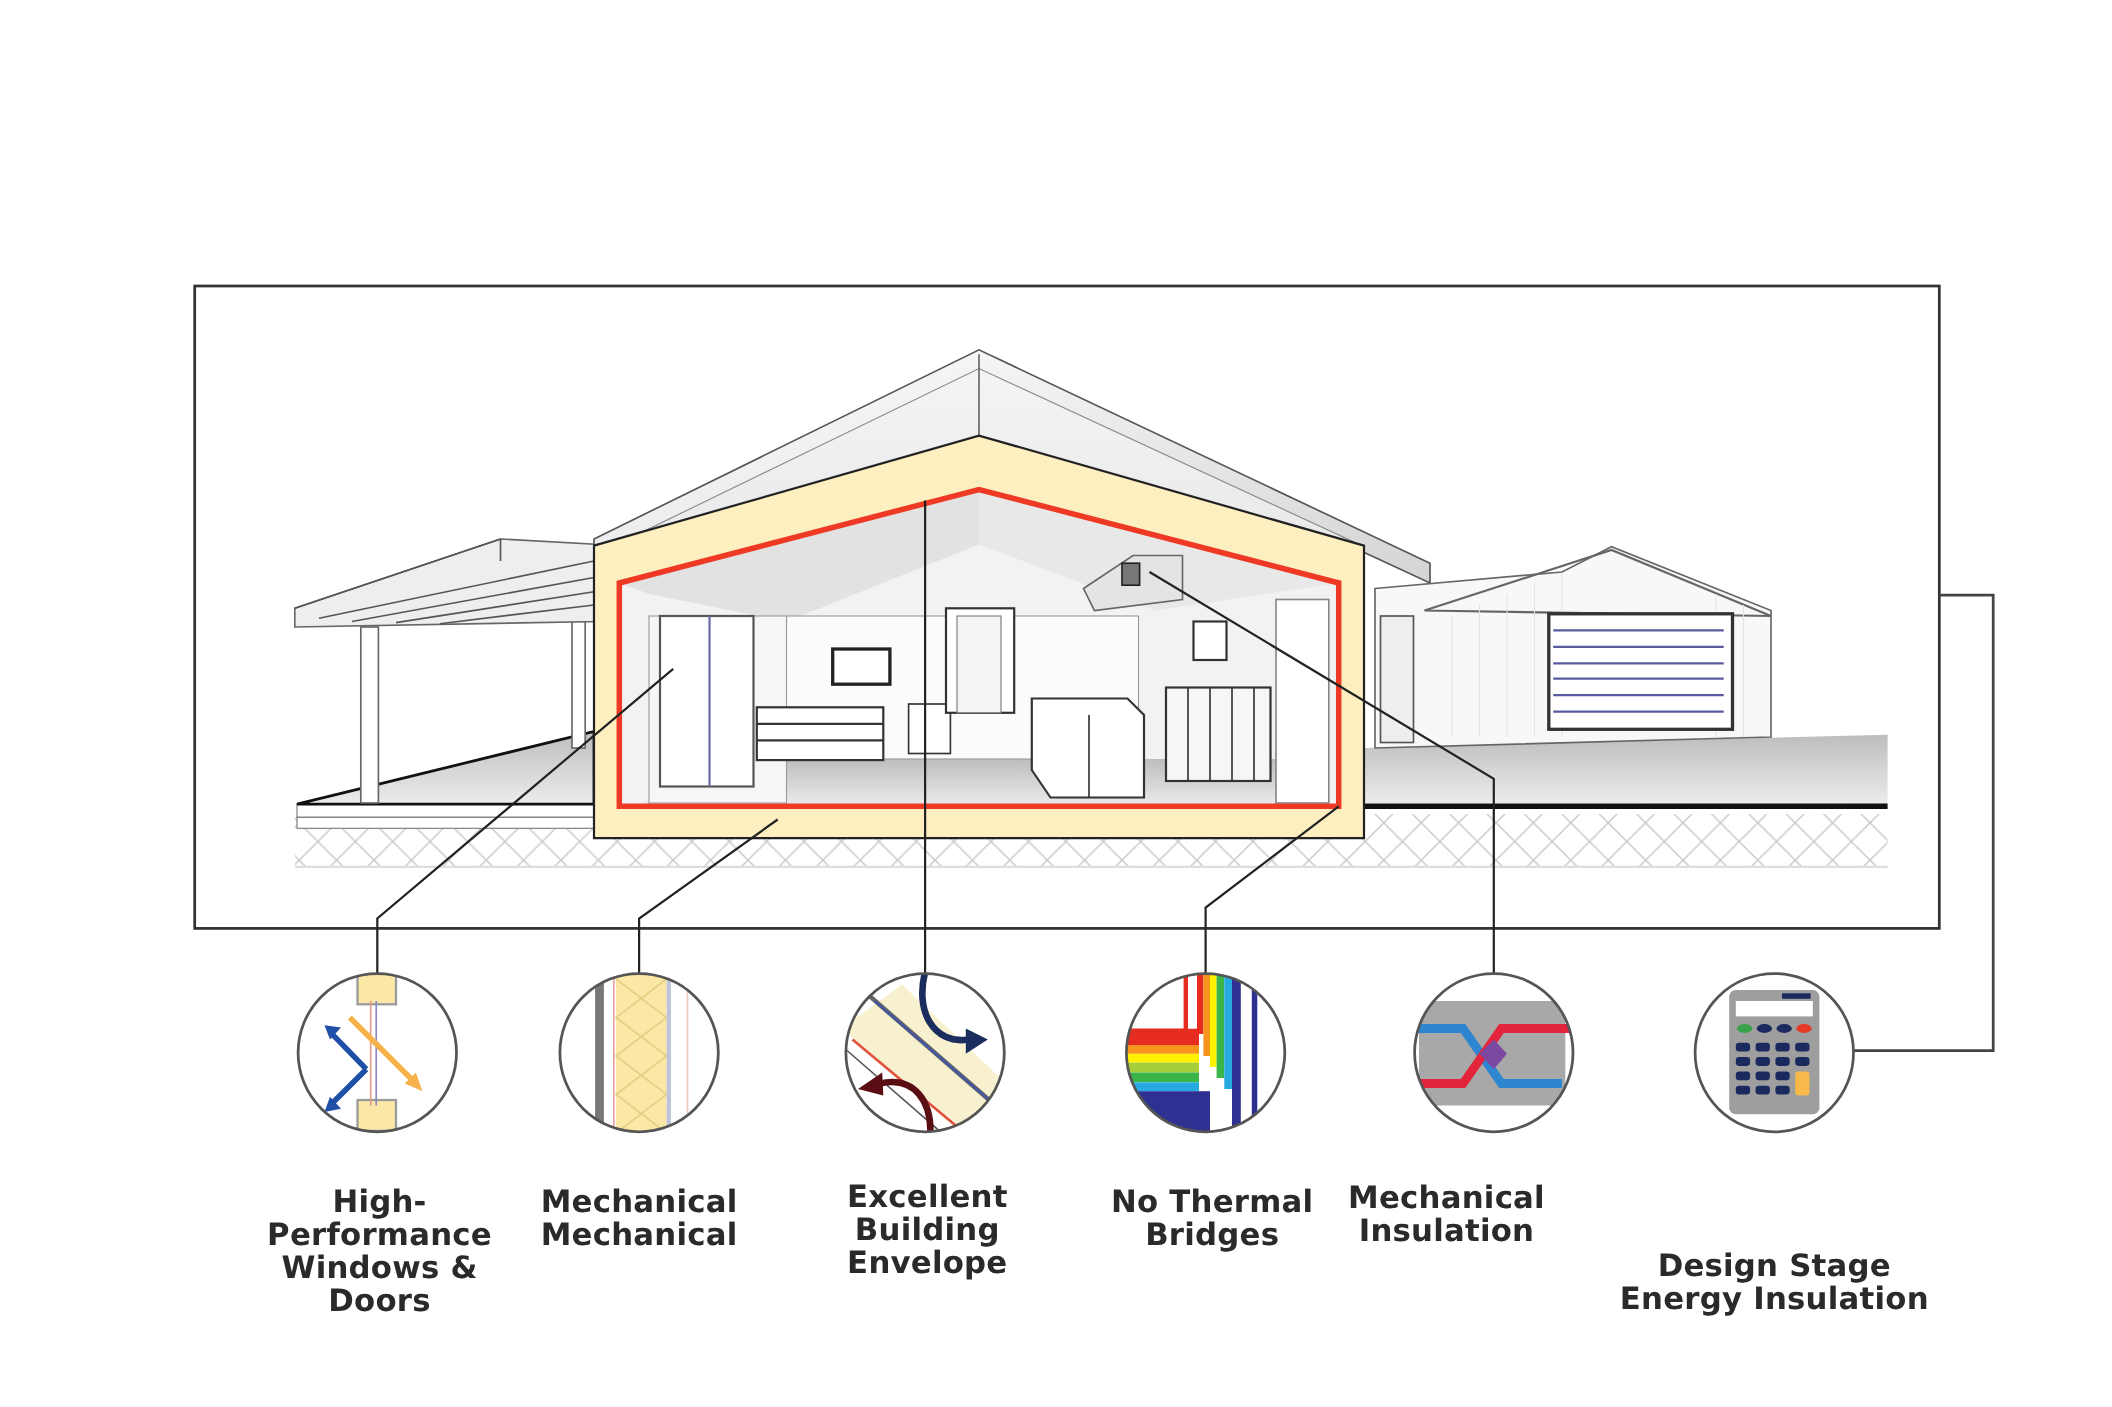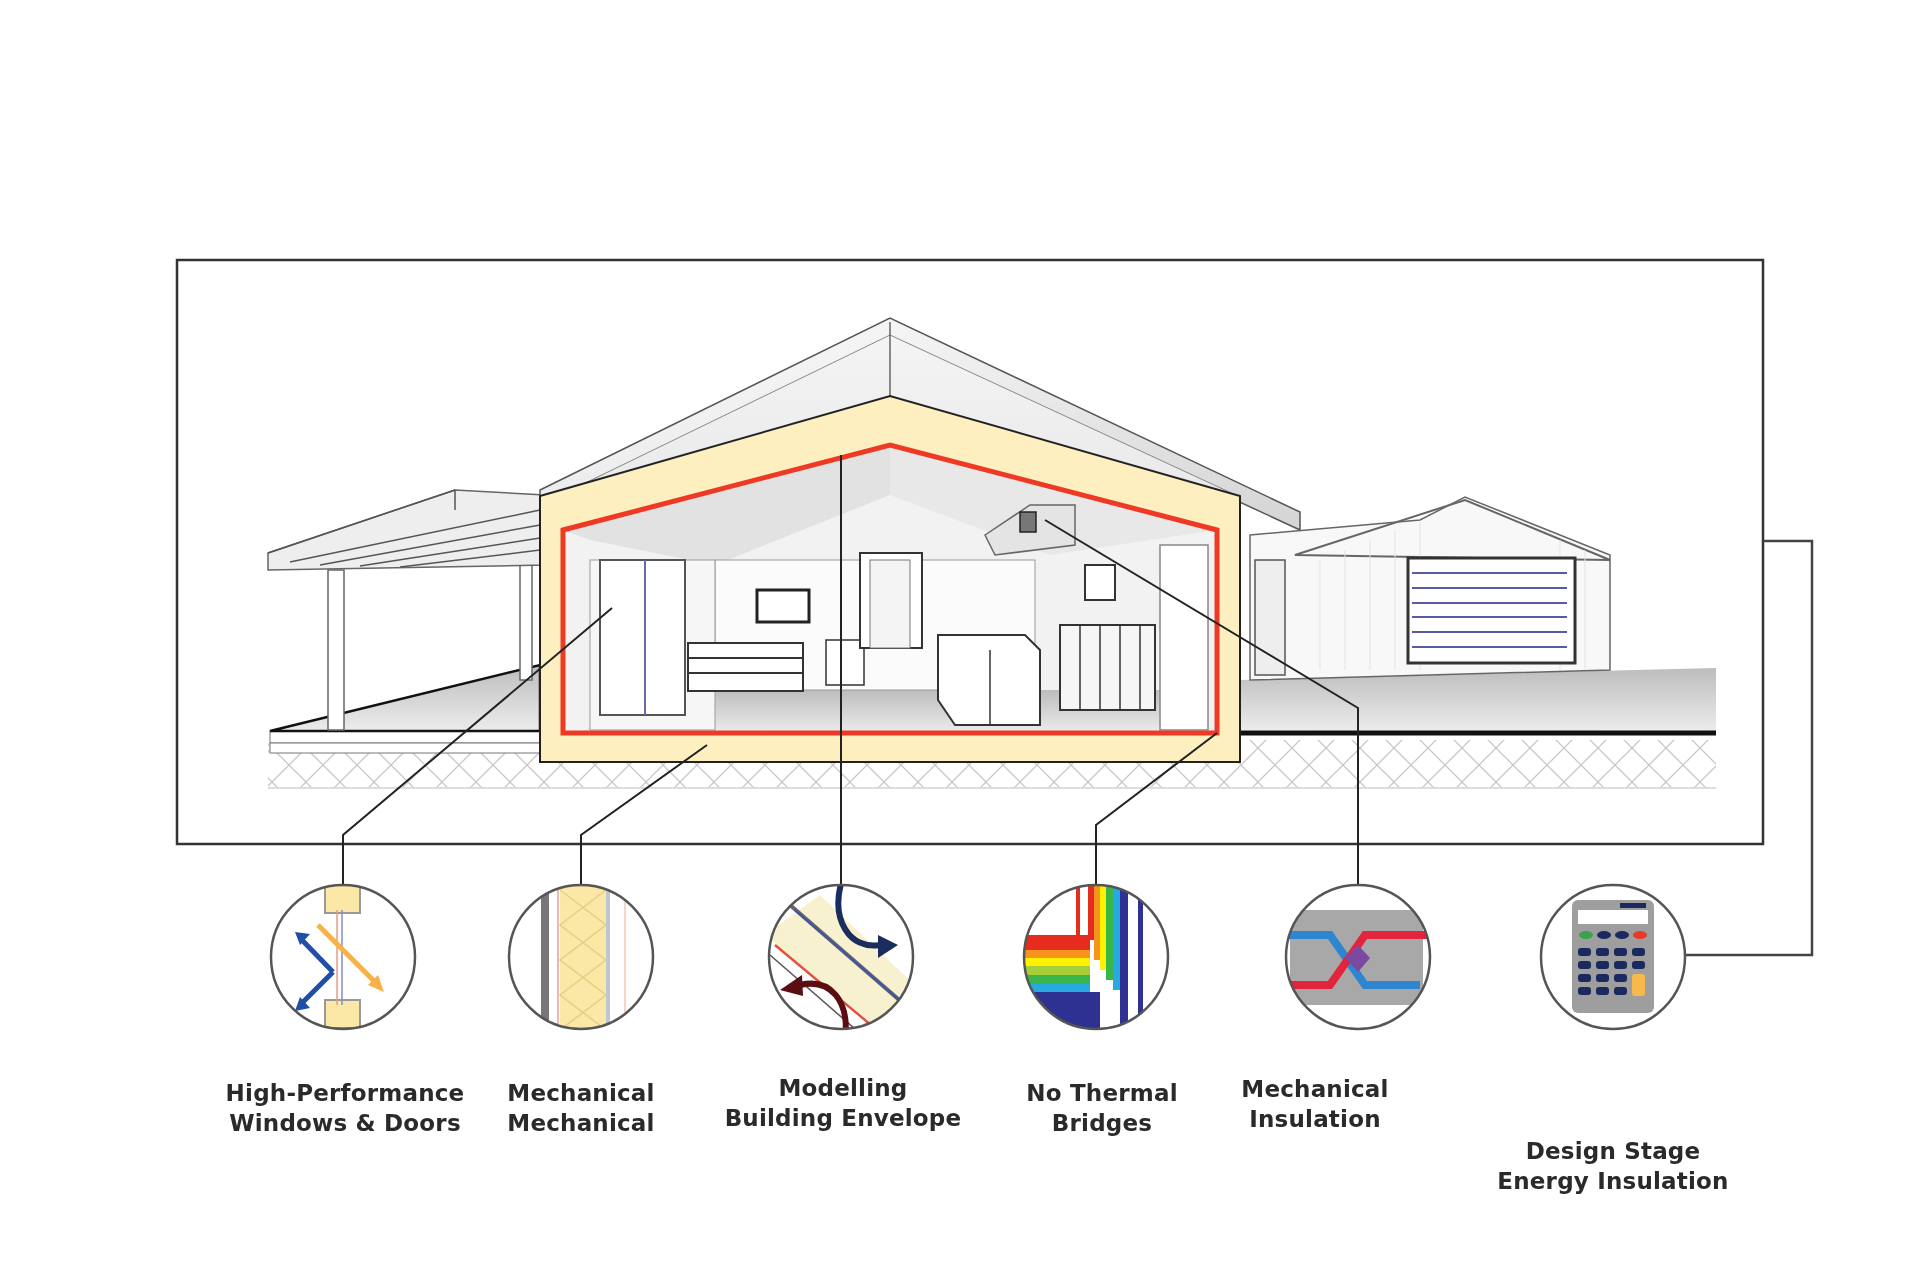--- a/index.html
+++ b/index.html
@@ -8,7 +8,7 @@
   #stage { position:absolute; left:0; top:0; width:1920px; height:1279px; }
   .label { position:absolute; width:260px; margin-left:-130px; text-align:center;
            font-family:"DejaVu Sans","Liberation Sans",sans-serif; font-weight:bold;
-           font-size:23px; line-height:30px; color:#2a2a2a; letter-spacing:0.2px; }
+           font-size:28px; line-height:30px; color:#2a2a2a; letter-spacing:0.2px; }
   .label span { display:block; }
 </style>
 </head>

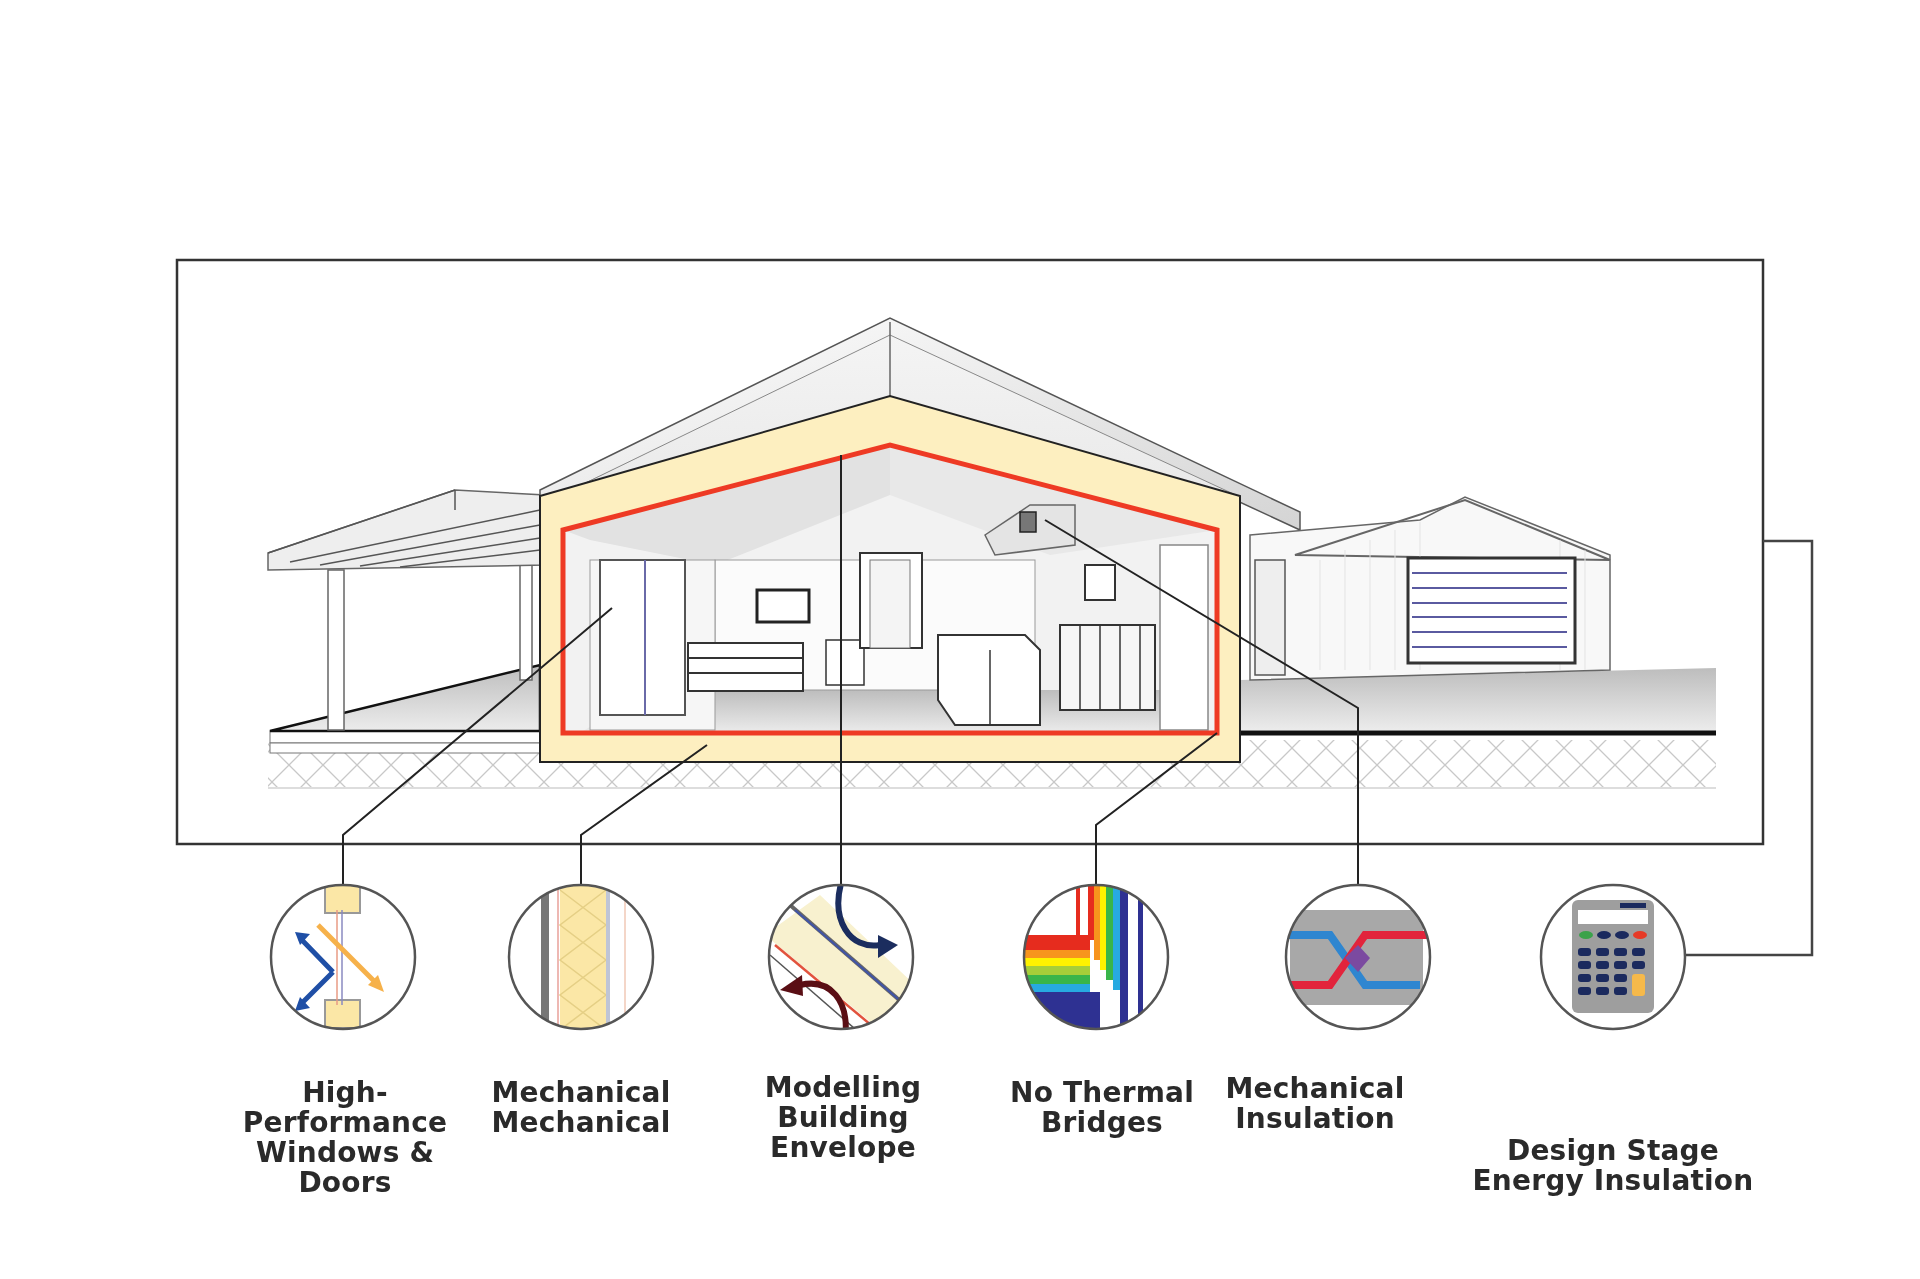--- a/index.html
+++ b/index.html
@@ -282,7 +282,7 @@
   <span>Mechanical</span>
 </div>
 <div class="label" style="left:843px; top:1073px;">
-  <span>Modelling</span>
+  <span>Excellent</span>
   <span>Building Envelope</span>
 </div>
 <div class="label" style="left:1102px; top:1078px;">

